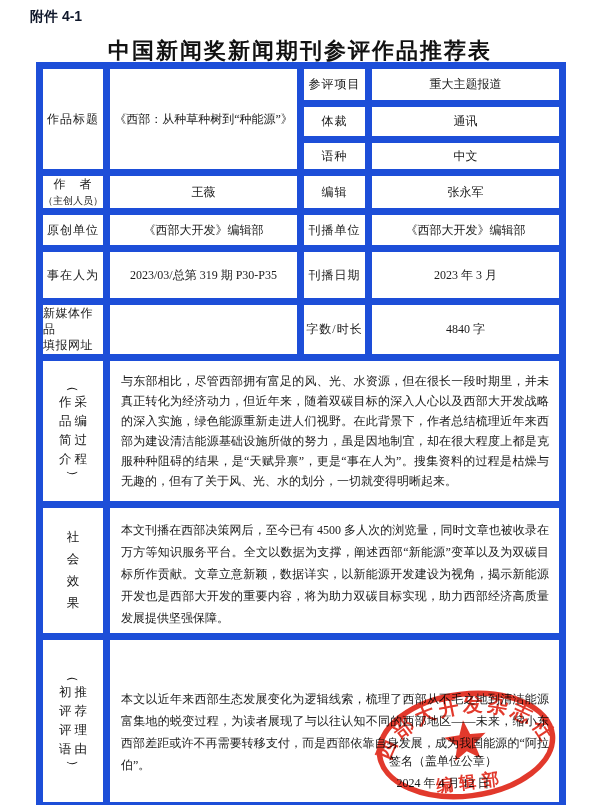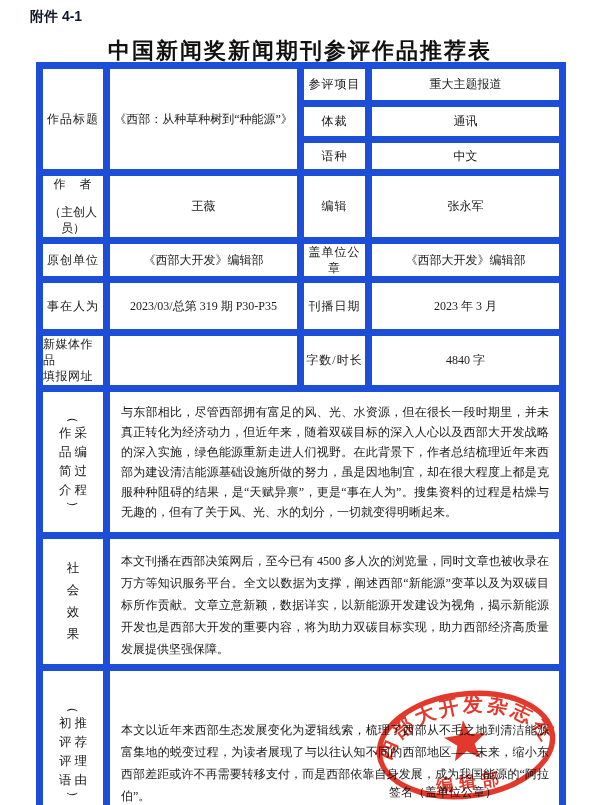--- a/index.html
+++ b/index.html
@@ -31,7 +31,7 @@
   .h147{height:147px}.h114{height:114px}.h169{height:169px}
   td.lbl{text-align:center;letter-spacing:1px;}
   td.val{text-align:center;}
-  .sublbl{display:block;font-size:12px;letter-spacing:0;margin-top:12px;}
+  .sublbl{display:block;font-size:10px;letter-spacing:0;margin-top:2px;}
   td.lbl-left{text-align:left;padding-left:5px;font-size:11px;line-height:1.6;letter-spacing:0.5px;}
   td.para{vertical-align:top;text-align:justify;}
   .para-inner{padding:5px 10px 4px 11px;line-height:20px;font-size:12px;}

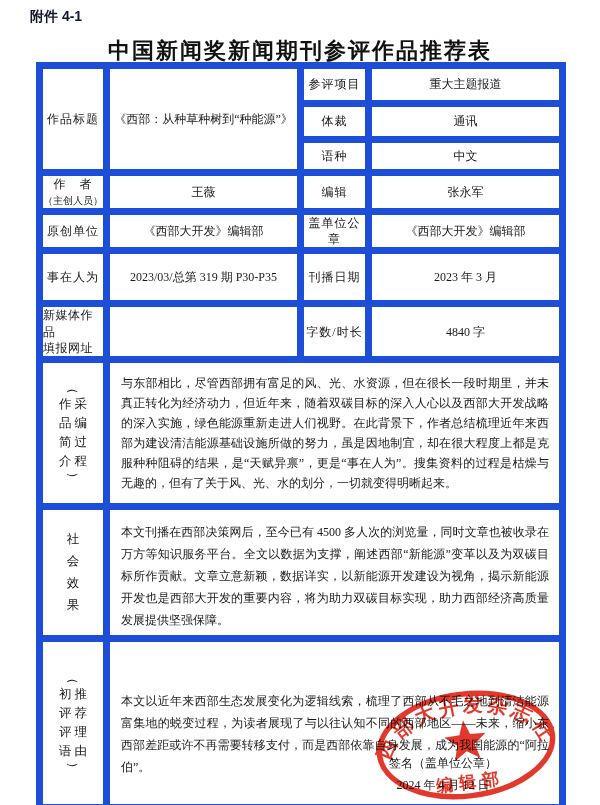--- a/index.html
+++ b/index.html
@@ -100,7 +100,7 @@
   <tr class="h37">
     <td class="lbl">原创单位</td>
     <td class="val">《西部大开发》编辑部</td>
-    <td class="lbl">盖单位公章</td>
+    <td class="lbl">刊播单位</td>
     <td class="val">《西部大开发》编辑部</td>
   </tr>
 

